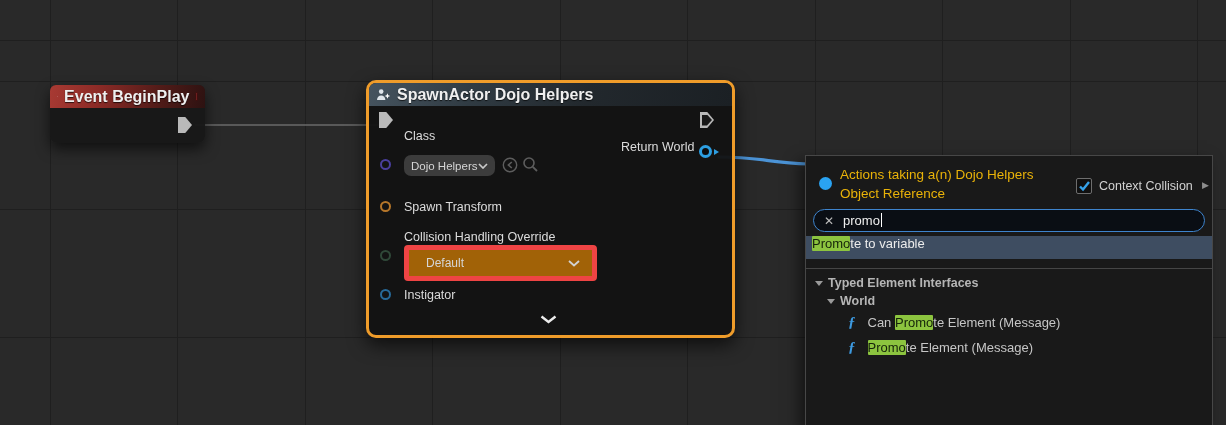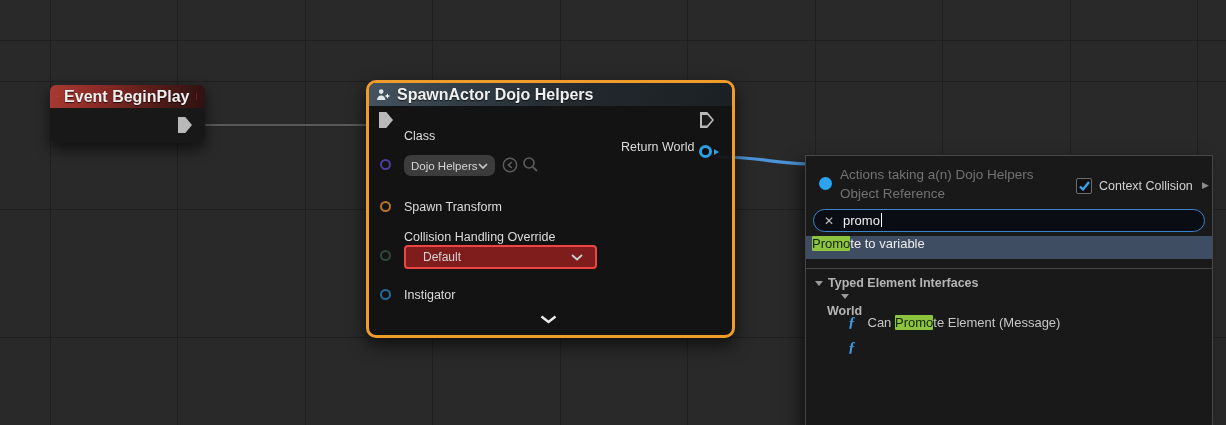--- a/index.html
+++ b/index.html
@@ -78,7 +78,7 @@
     font-size:13px; color:#cfcfcf;
   }
   .menu-dot { position:absolute; left:13px; top:21px; width:13px; height:13px; border-radius:50%; background:#2aa3f2; }
-  .menu-title { position:absolute; left:34px; top:9px; width:245px; font-size:13.5px; line-height:19px; color:#737373; }
+  .menu-title { position:absolute; left:34px; top:9px; width:245px; font-size:13.5px; line-height:19px; color:#eab308; }
   .cs-box {
     position:absolute; left:270px; top:22px; width:16px; height:16px;
     background:#101010; border:1px solid #6e6e6e; border-radius:2px;

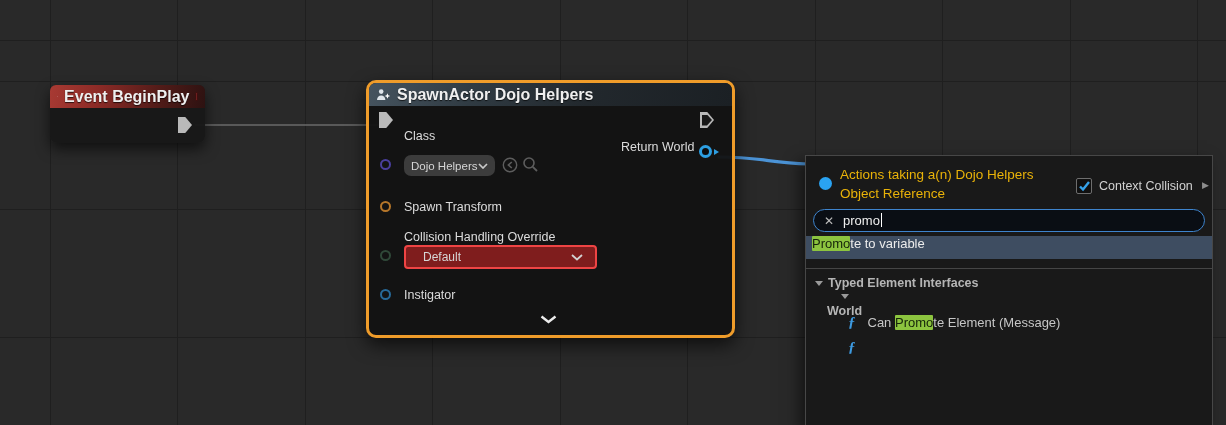--- a/index.html
+++ b/index.html
@@ -66,7 +66,7 @@
     color:#d6d6d6; white-space:nowrap; cursor:default;
   }
   .dd-small { background:#3c3c3c; border-radius:7px; font-size:11.5px; padding:0 7px; height:21px; }
-  .dd-large { background:#7f1d1d; border:2px solid #ef4444; border-radius:4px; font-size:12px; padding:0 12px 0 17px; height:24px; }
+  .dd-large { background:#a16207; border:5px solid #ef4444; border-radius:4px; font-size:12px; padding:0 12px 0 17px; height:36px; }
 
   .ghost-icon { position:absolute; opacity:.55; }
 

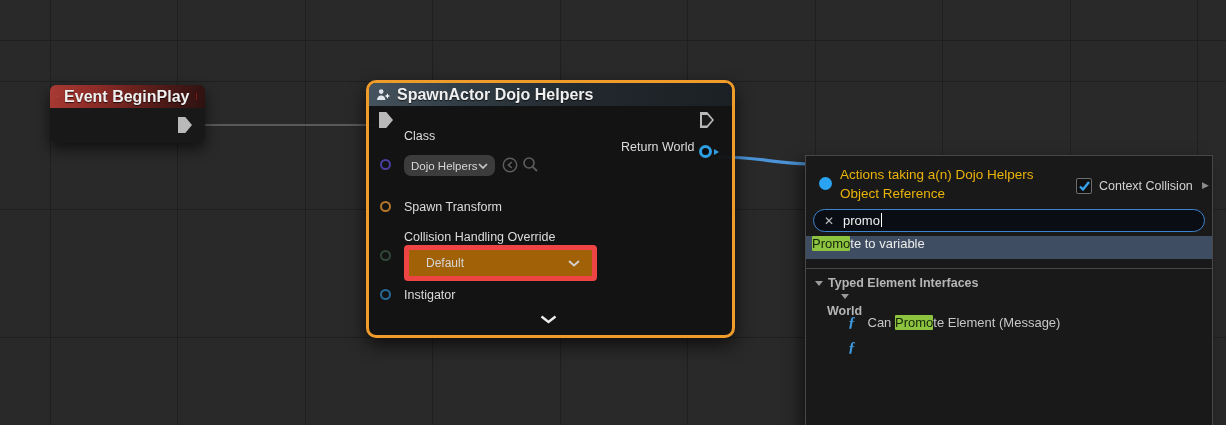--- a/index.html
+++ b/index.html
@@ -224,7 +224,7 @@
       <span class="tree-bold">Typed Element Interfaces</span>
     </div>
 
-    <div class="tree-row" style="left:21px; top:138px;flex-direction:column;">
+    <div class="tree-row" style="left:21px; top:138px;">
       <span class="tri-down"></span>
       <span class="tree-bold">World</span>
     </div>

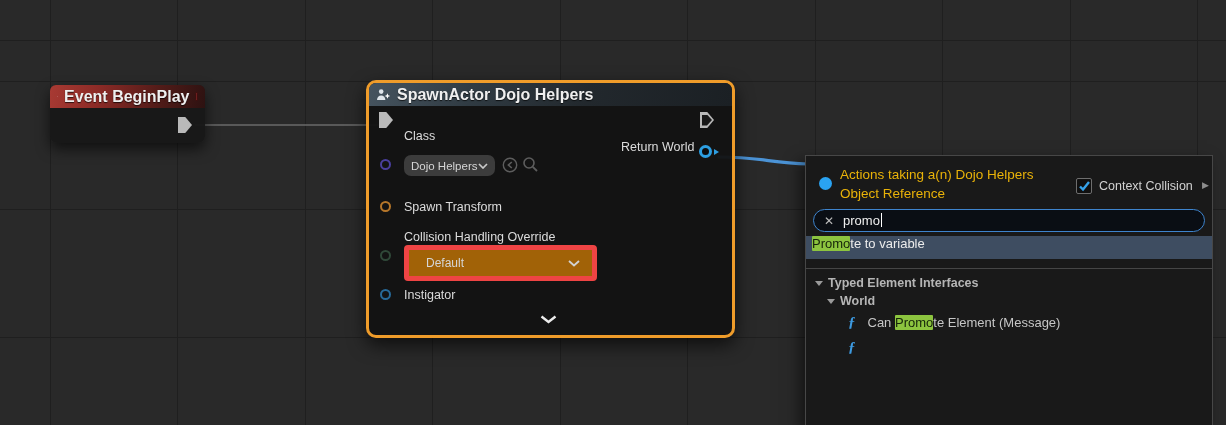--- a/index.html
+++ b/index.html
@@ -236,6 +236,7 @@
 
     <div class="tree-row" style="left:42px; top:183px;">
       <span class="fn-glyph">ƒ</span>
+      <span class="tree-item"><span></span><span class="hl">Promo</span><span>te Element (Message)</span></span>
     </div>
   </div>
 

